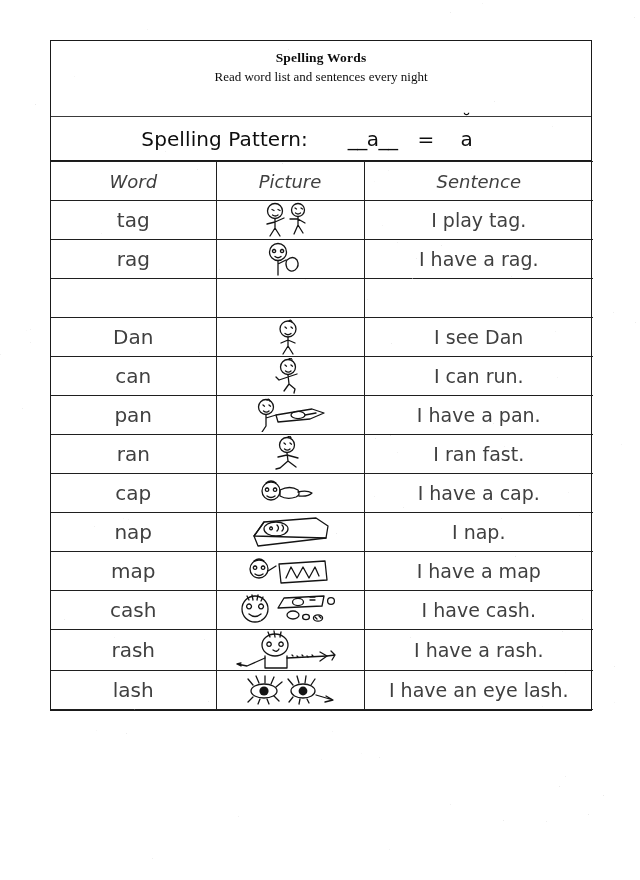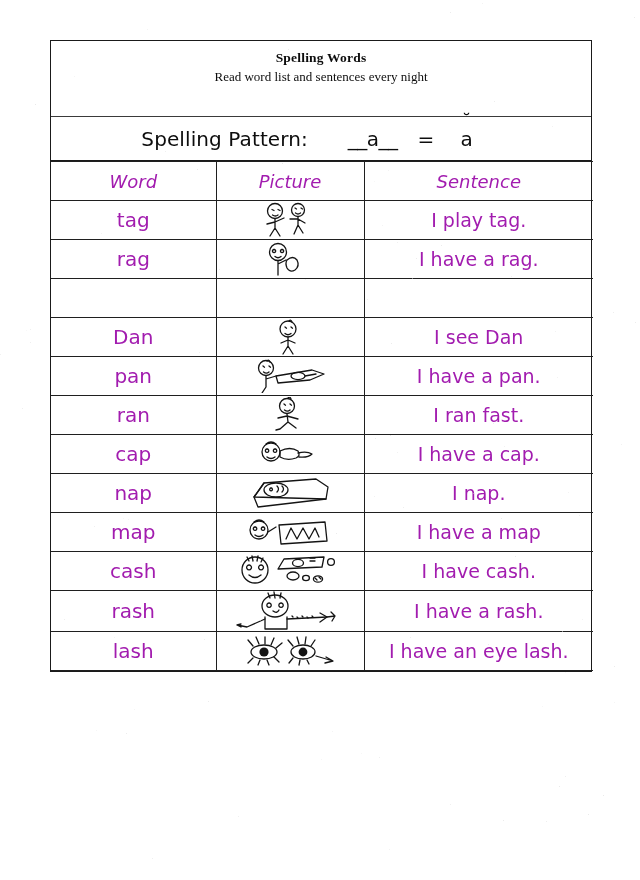--- a/index.html
+++ b/index.html
@@ -106,7 +106,7 @@
     height: 38px;
     text-align: center;
     vertical-align: middle;
-    color: #a21caf;
+    color: #404040;
     position: relative;
   }
   table.sheet th.div-l, table.sheet td.div-l { border-left: 1.3px solid #1f1f1f; }

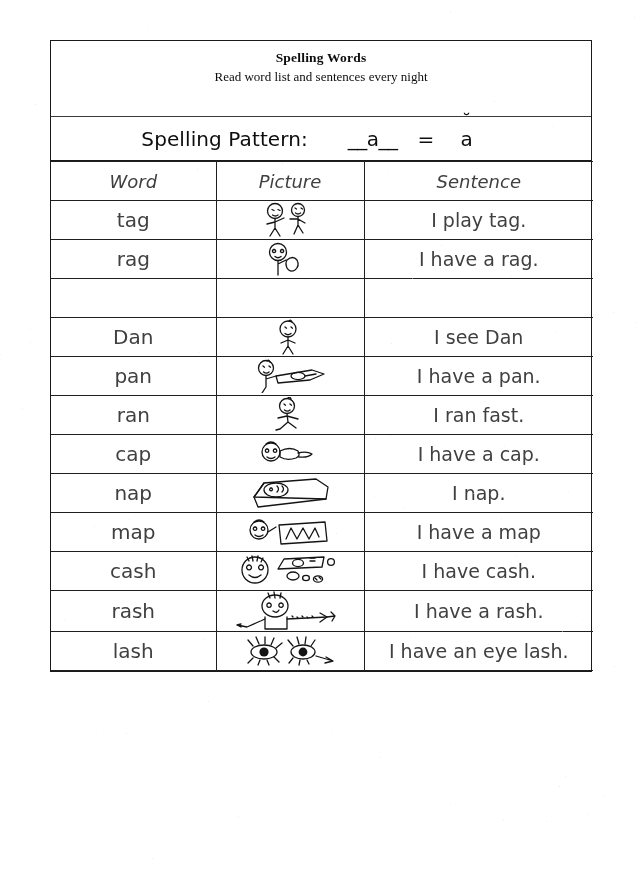--- a/index.html
+++ b/index.html
@@ -226,6 +226,18 @@
   </svg>
           </td>
           <td class="sentence">I see Dan</td>
+        </tr>
+        <tr>
+          <td class="word">can</td>
+          <td class="picture div-l div-r">
+            <svg width="50" height="36" viewBox="0 0 50 36" fill="none" stroke="#141414" stroke-width="1.3" stroke-linecap="round" stroke-linejoin="round">
+    <path d="M24 1 q2 -2 3 1"></path>
+    <circle cx="23" cy="9" r="7.5"></circle>
+    <path d="M20 7 l1.5 1.2 M26 7 l1.5 1.2 M20.5 13 q3 2.2 5.5 0"></path>
+    <path d="M23 17 L24 26 M23 19 L14 22 M14 22 L11 19 M23 19 L32 16 M24 26 L19 33 M24 26 L30 31 L29 35"></path>
+  </svg>
+          </td>
+          <td class="sentence">I can run.</td>
         </tr>
         <tr>
           <td class="word">pan</td>

